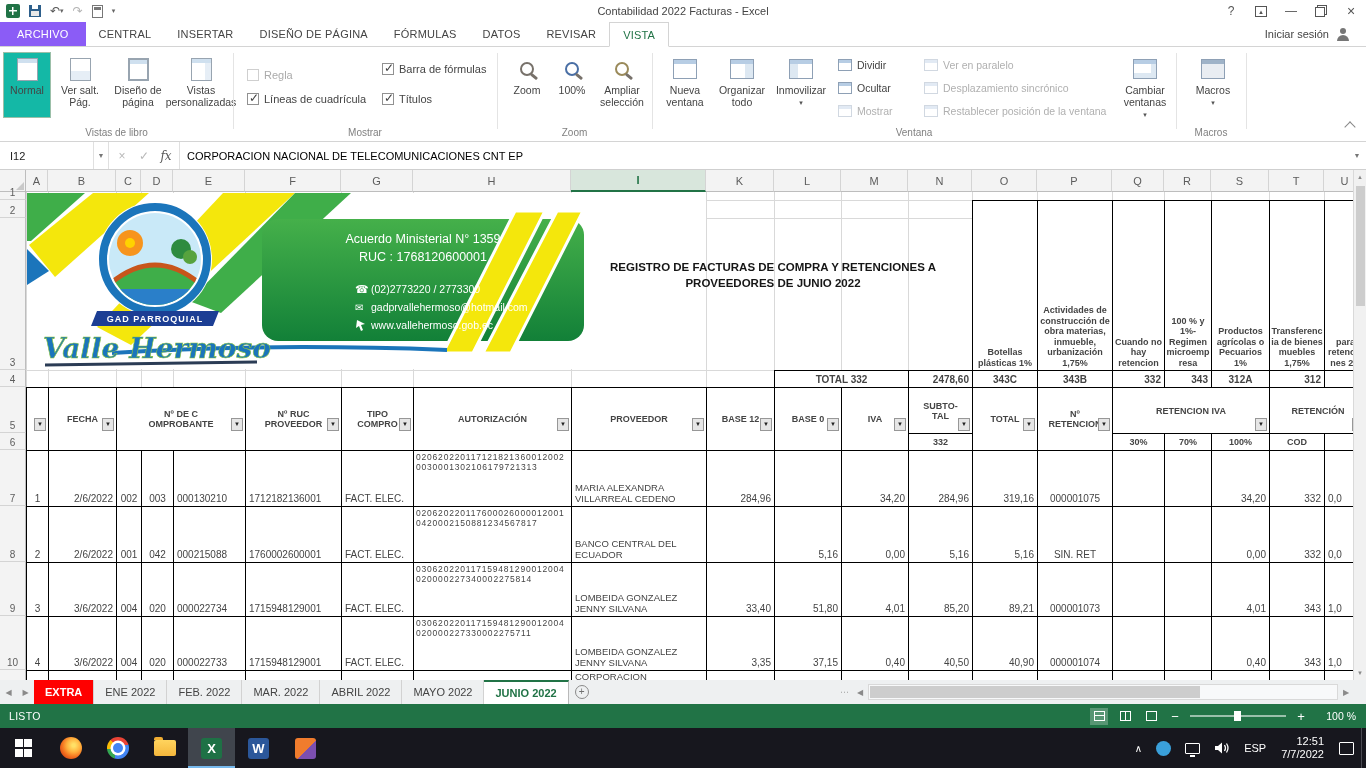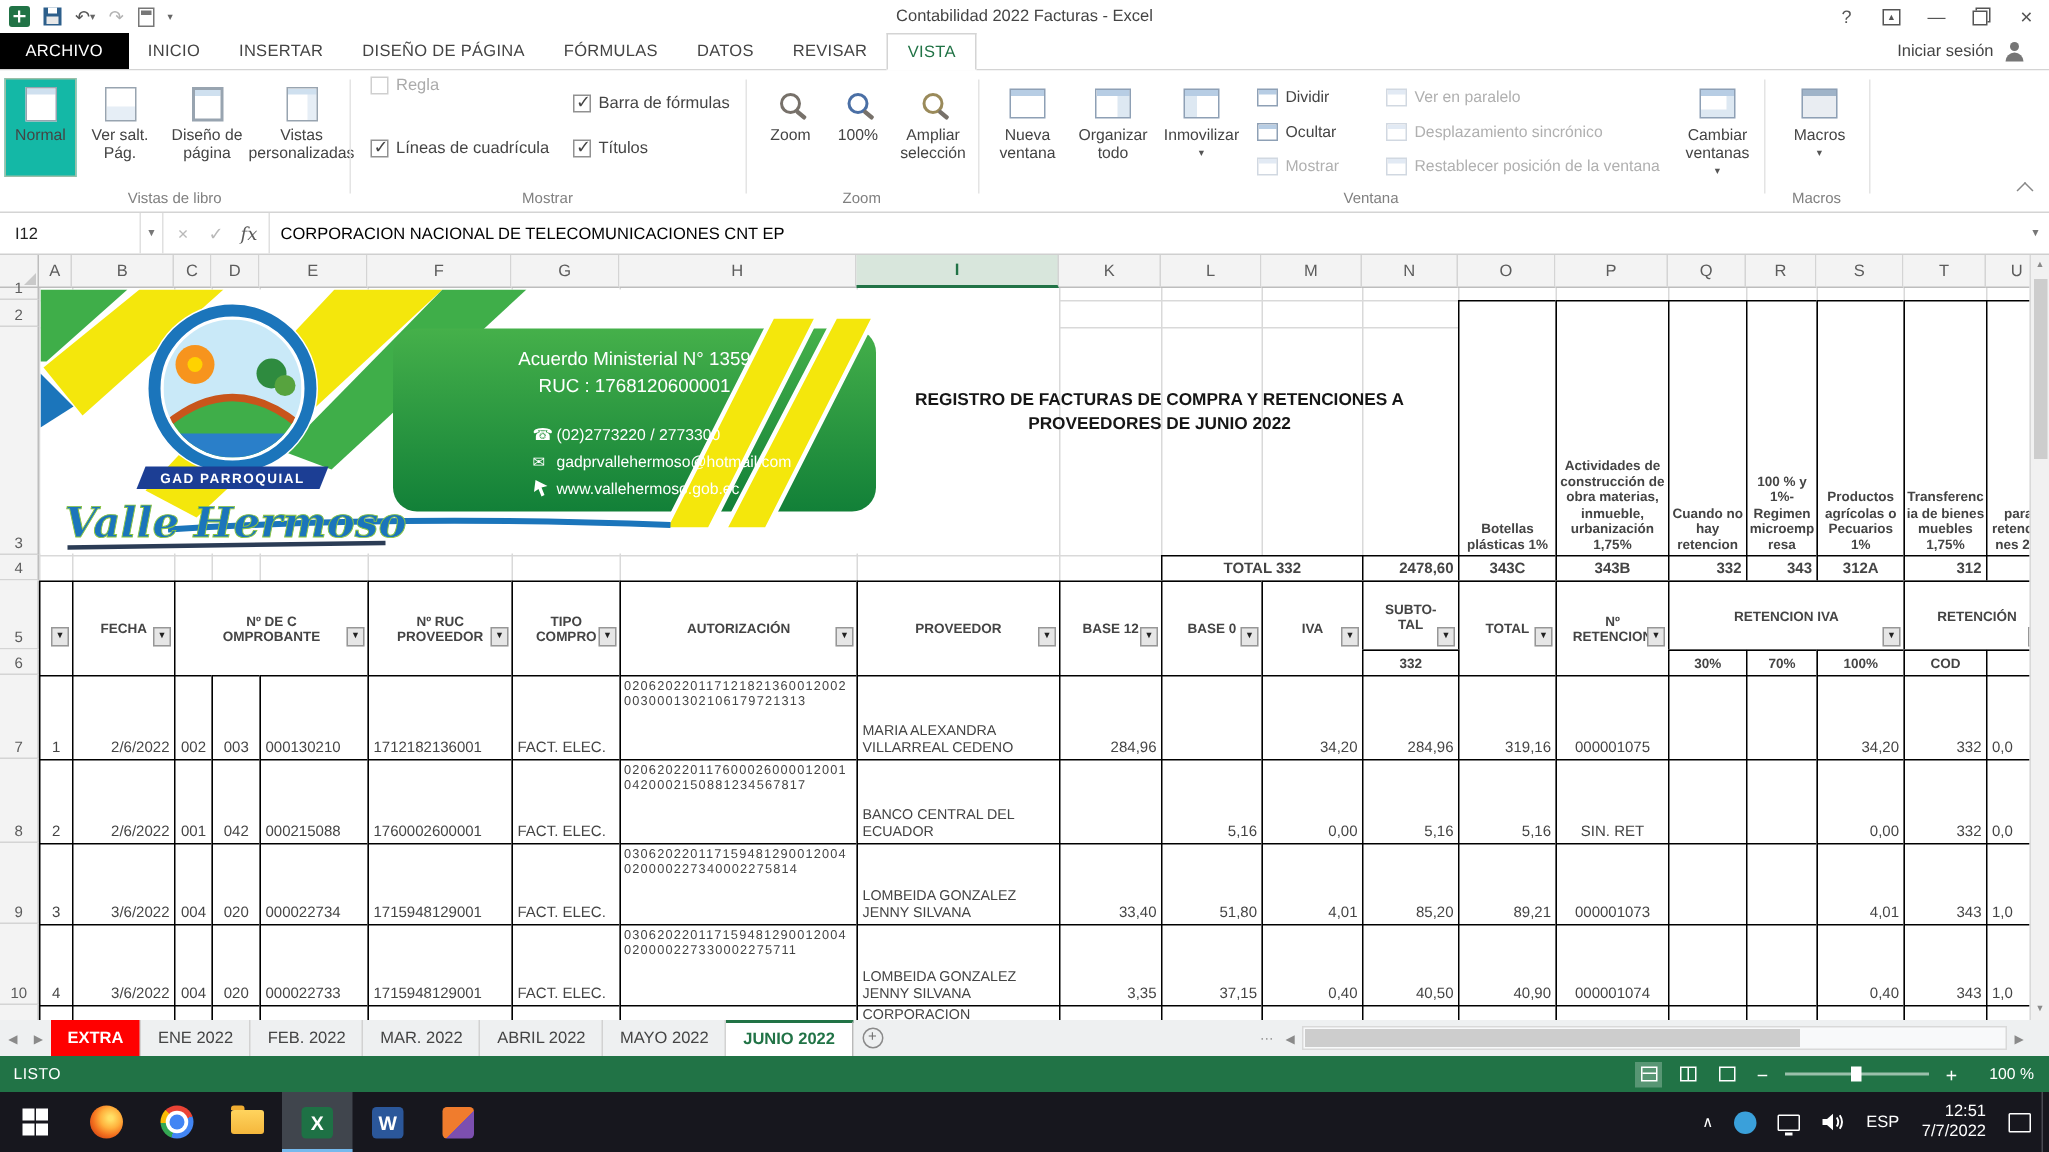--- a/index.html
+++ b/index.html
@@ -32,7 +32,7 @@
 
 #ribbontabs{position:absolute;top:22px;left:0;width:100%;height:25px;background:#fff;border-bottom:1px solid #d4d4d4;display:flex;align-items:stretch;font-size:11px}
 .rtab{padding:0 13px;display:flex;align-items:center;color:#444;letter-spacing:.2px}
-.rtab.file{background:#000000;color:#fff;padding:0 17px}
+.rtab.file{background:#8b5cf6;color:#fff;padding:0 17px}
 .rtab.active{color:#217346;background:#fff;border:1px solid #d4d4d4;border-bottom:1px solid #fff;margin-bottom:-1px}
 #signin{margin-left:auto;display:flex;align-items:center;gap:7px;padding-right:16px;color:#444}
 .person{width:14px;height:13px;position:relative}

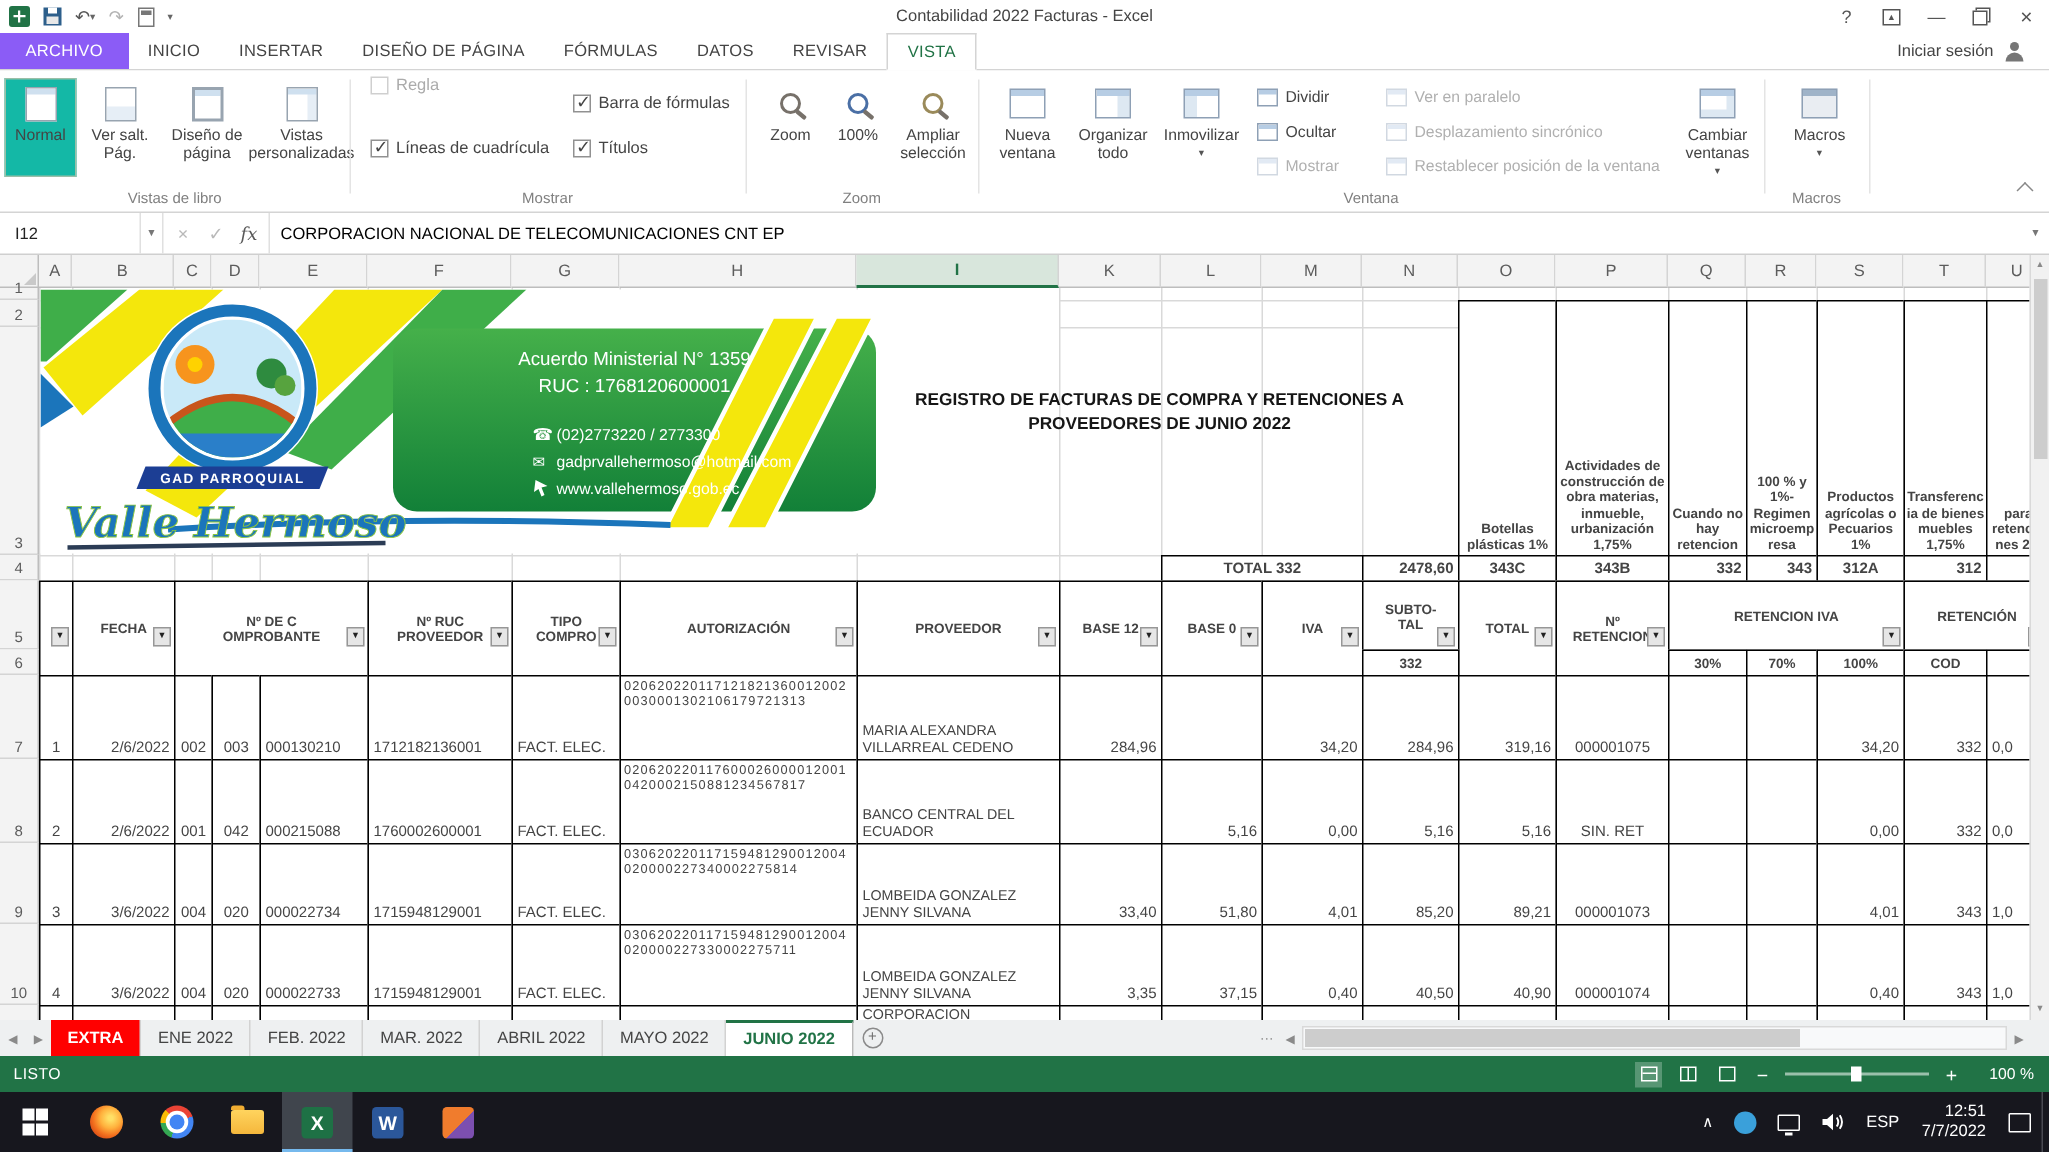--- a/index.html
+++ b/index.html
@@ -189,7 +189,7 @@
 
   <div id="ribbontabs">
     <div class="rtab file">ARCHIVO</div>
-    <div class="rtab">INICIO</div>
+    <div class="rtab">CENTRAL</div>
     <div class="rtab">INSERTAR</div>
     <div class="rtab">DISEÑO DE PÁGINA</div>
     <div class="rtab">FÓRMULAS</div>

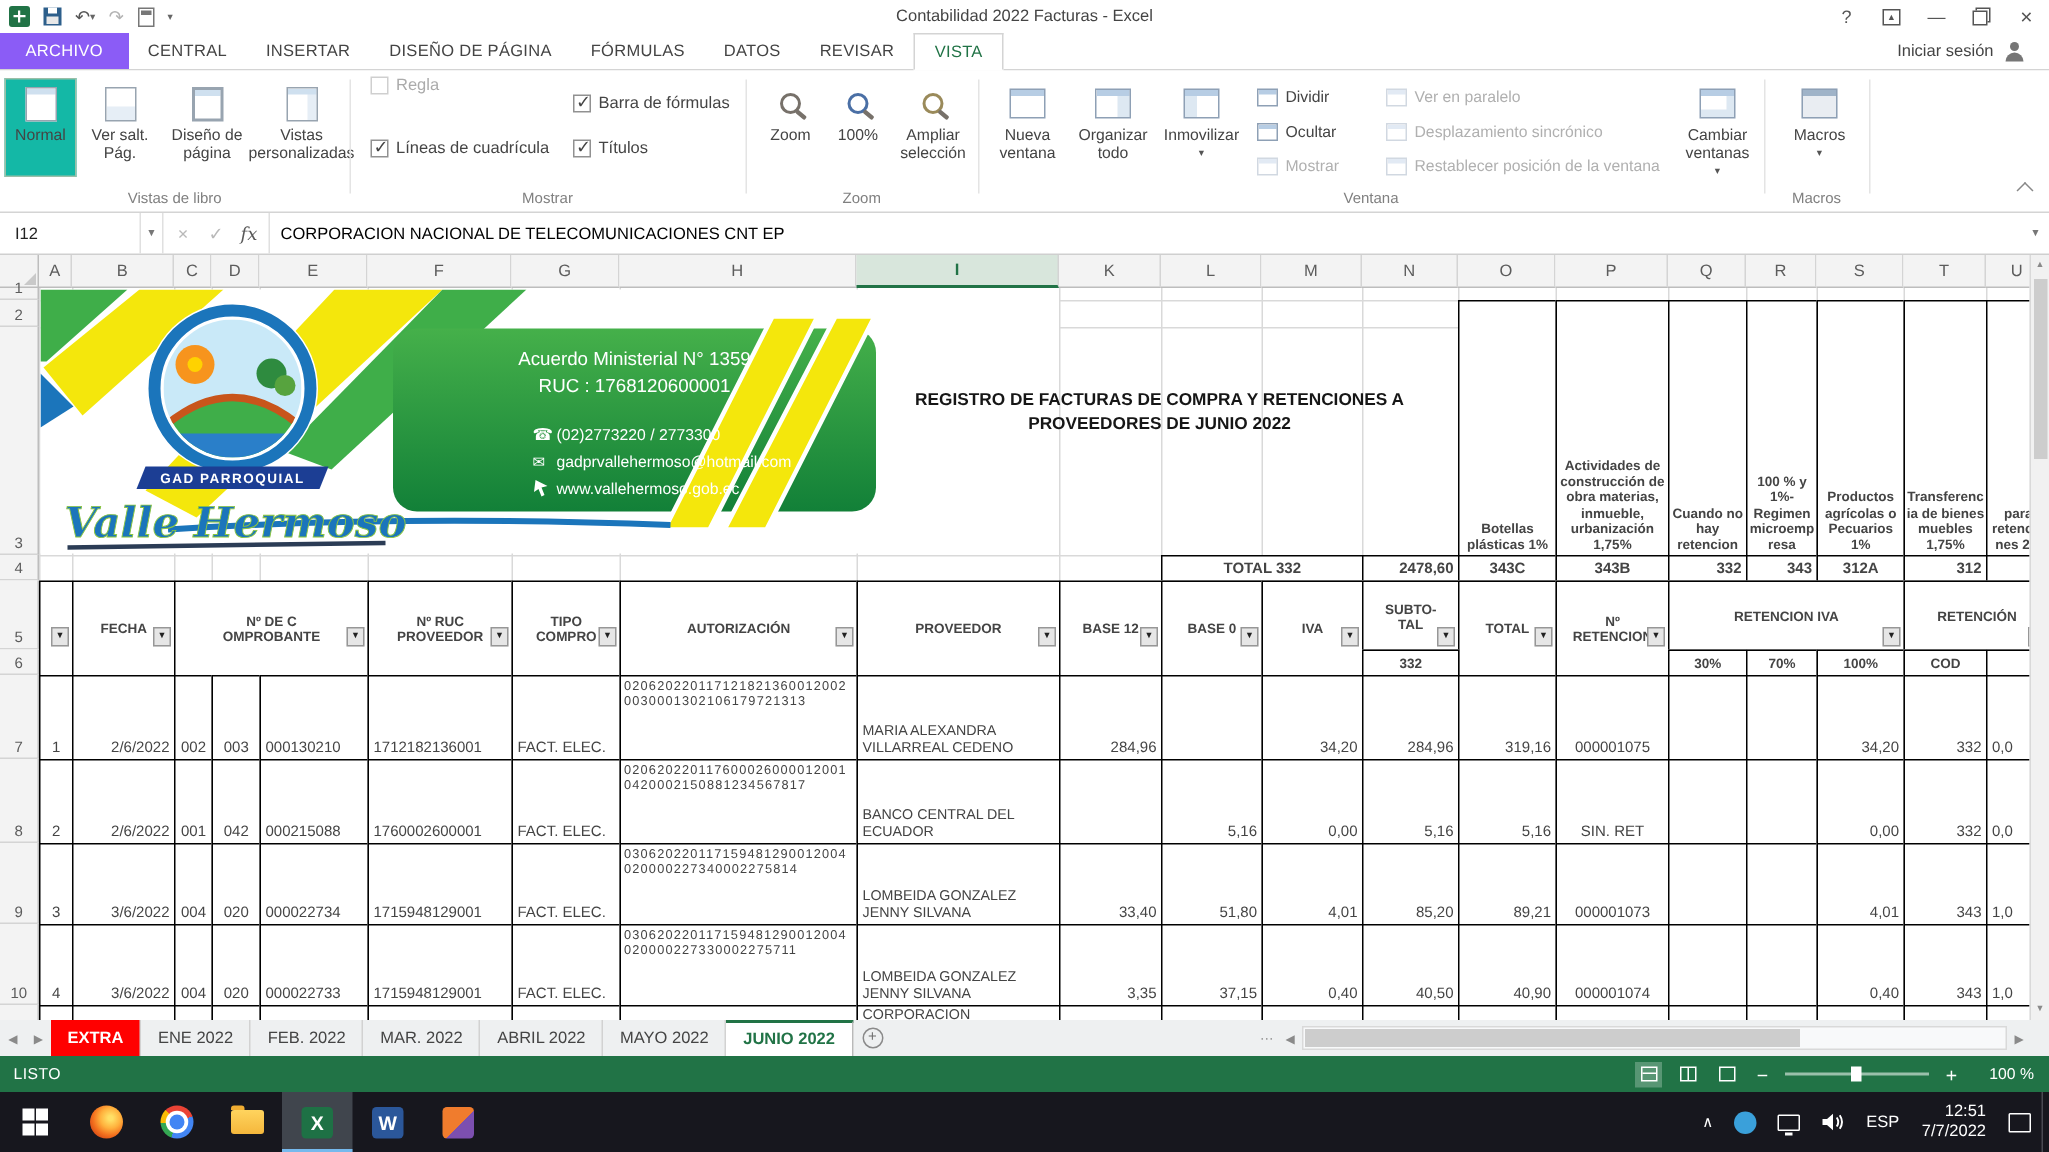--- a/index.html
+++ b/index.html
@@ -230,7 +230,7 @@
     <div class="rgroup-label" style="left:0;width:233px">Vistas de libro</div>
     <div class="rdiv" style="left:233px"></div>
 
-    <label class="chk disabled" style="left:247px;top:2px">
+    <label class="chk disabled" style="left:247px;top:20px">
       <span class="box"></span>
         <span>Regla</span>
       </label>

